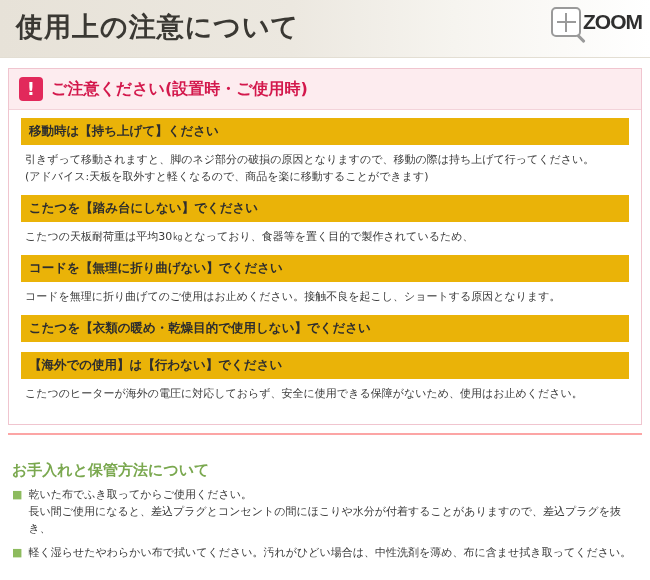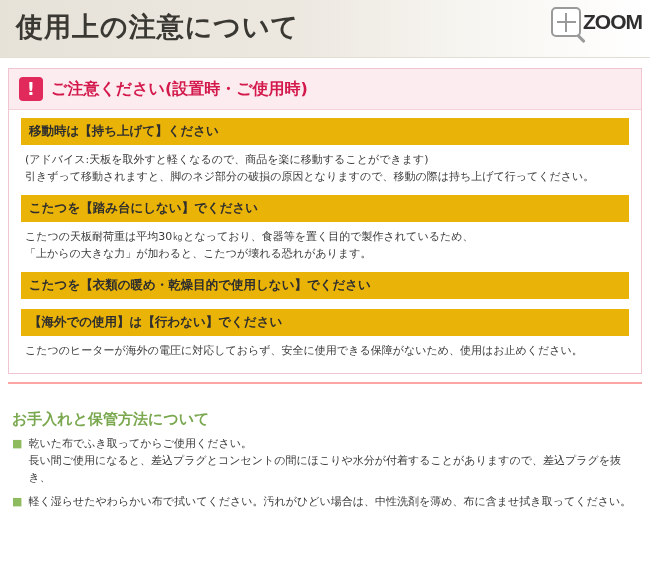--- a/index.html
+++ b/index.html
@@ -208,8 +208,8 @@
       <div class="item">
         <div class="item-title">移動時は【持ち上げて】ください</div>
         <div class="item-lines">
+          <div>引きずって移動されますと、脚のネジ部分の破損の原因となりますので、移動の際は持ち上げて行ってください。</div>
           <div>(アドバイス:天板を取外すと軽くなるので、商品を楽に移動することができます)</div>
-          <div>引きずって移動されますと、脚のネジ部分の破損の原因となりますので、移動の際は持ち上げて行ってください。</div>
         </div>
       </div>
 

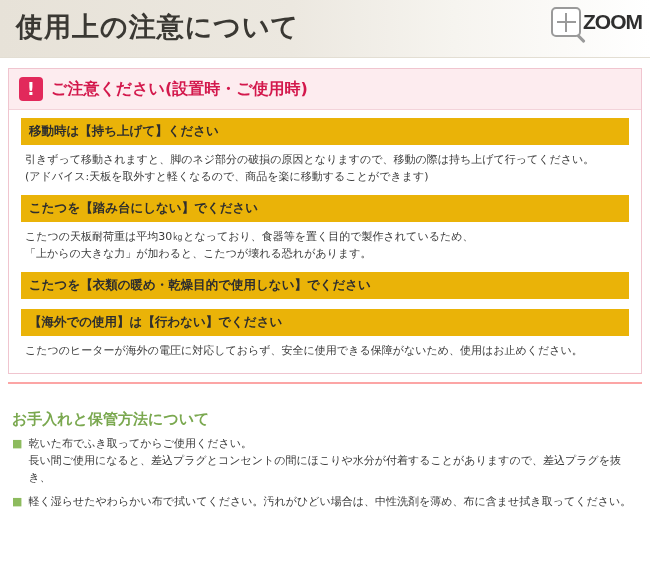--- a/index.html
+++ b/index.html
@@ -217,7 +217,6 @@
         <div class="item-title">こたつを【踏み台にしない】でください</div>
         <div class="item-lines">
           <div>こたつの天板耐荷重は平均30㎏となっており、食器等を置く目的で製作されているため、</div>
-          <div>「上からの大きな力」が加わると、こたつが壊れる恐れがあります。</div>
         </div>
       </div>
 

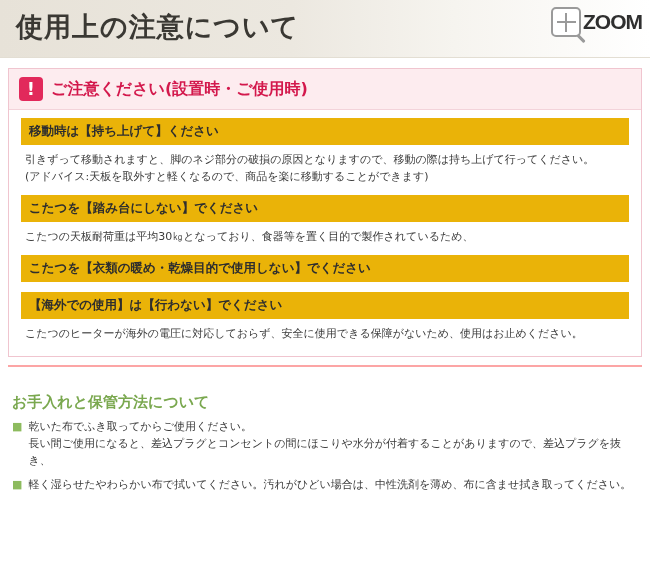--- a/index.html
+++ b/index.html
@@ -220,6 +220,12 @@
         </div>
       </div>
 
+      <div class="item">
+        <div class="item-title">コードを【無理に折り曲げない】でください</div>
+        <div class="item-lines">
+          <div>コードを無理に折り曲げてのご使用はお止めください。接触不良を起こし、ショートする原因となります。</div>
+        </div>
+      </div>
 
       <div class="item">
         <div class="item-title">こたつを【衣類の暖め・乾燥目的で使用しない】でください</div>

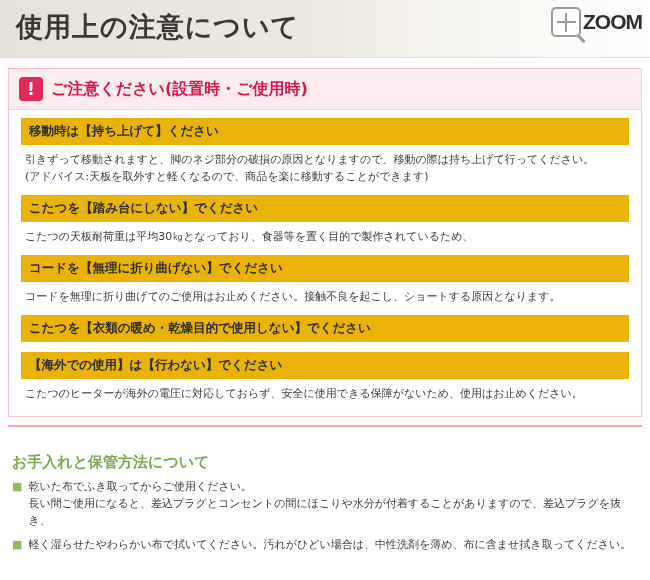--- a/index.html
+++ b/index.html
@@ -129,7 +129,7 @@
     padding: 8px 12px 12px 12px;
   }
   .item { margin-bottom: 10px; }
-  .item:last-child { margin-bottom: 2px; }
+  .item:last-child { margin-bottom: 10px; }
   .item-title {
     background: #eab308;
     font-size: 12.5px;

